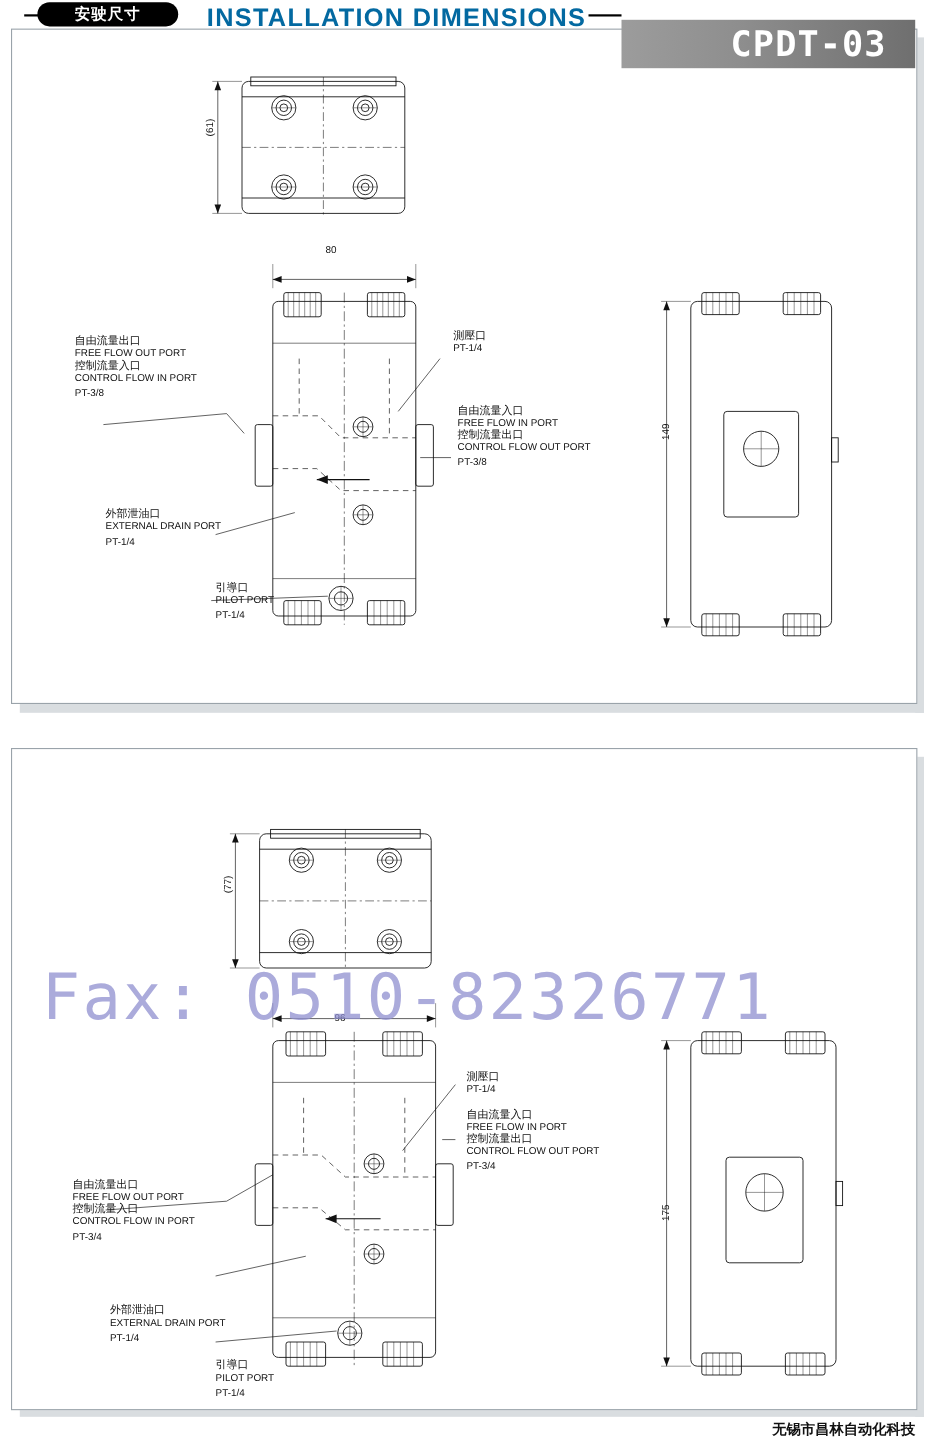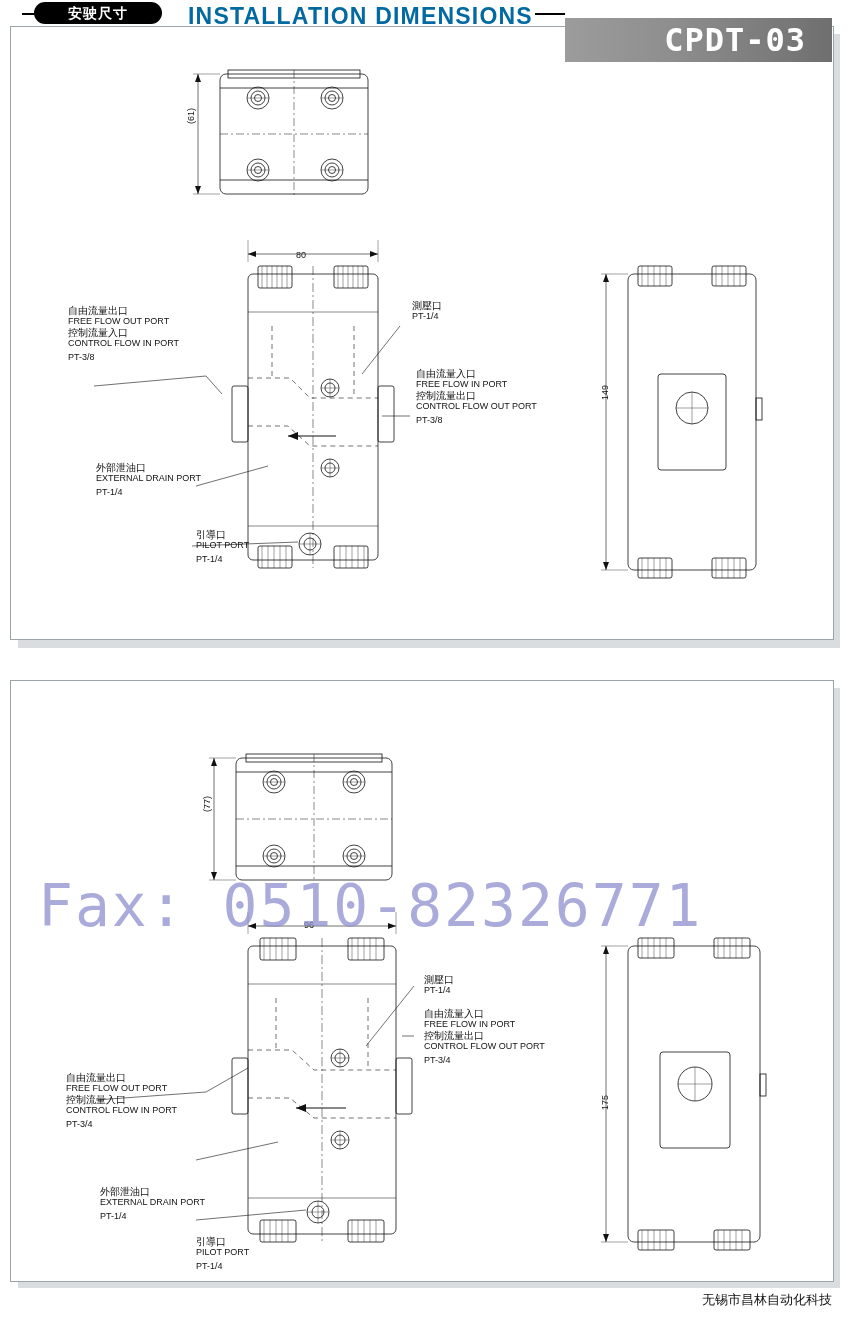--- a/index.html
+++ b/index.html
@@ -252,7 +252,7 @@
   </svg>
 
   <div class="dim" style="left:186px;top:124px;transform:rotate(-90deg);transform-origin:left top;">(61)</div>
-  <div class="dim" style="left:296px;top:222px;margin-top:28px;">80</div>
+  <div class="dim" style="left:296px;top:222px;">80</div>
   <div class="dim" style="left:600px;top:400px;transform:rotate(-90deg);transform-origin:left top;">149</div>
 
   <div class="lbl" style="left:68px;top:305px;">

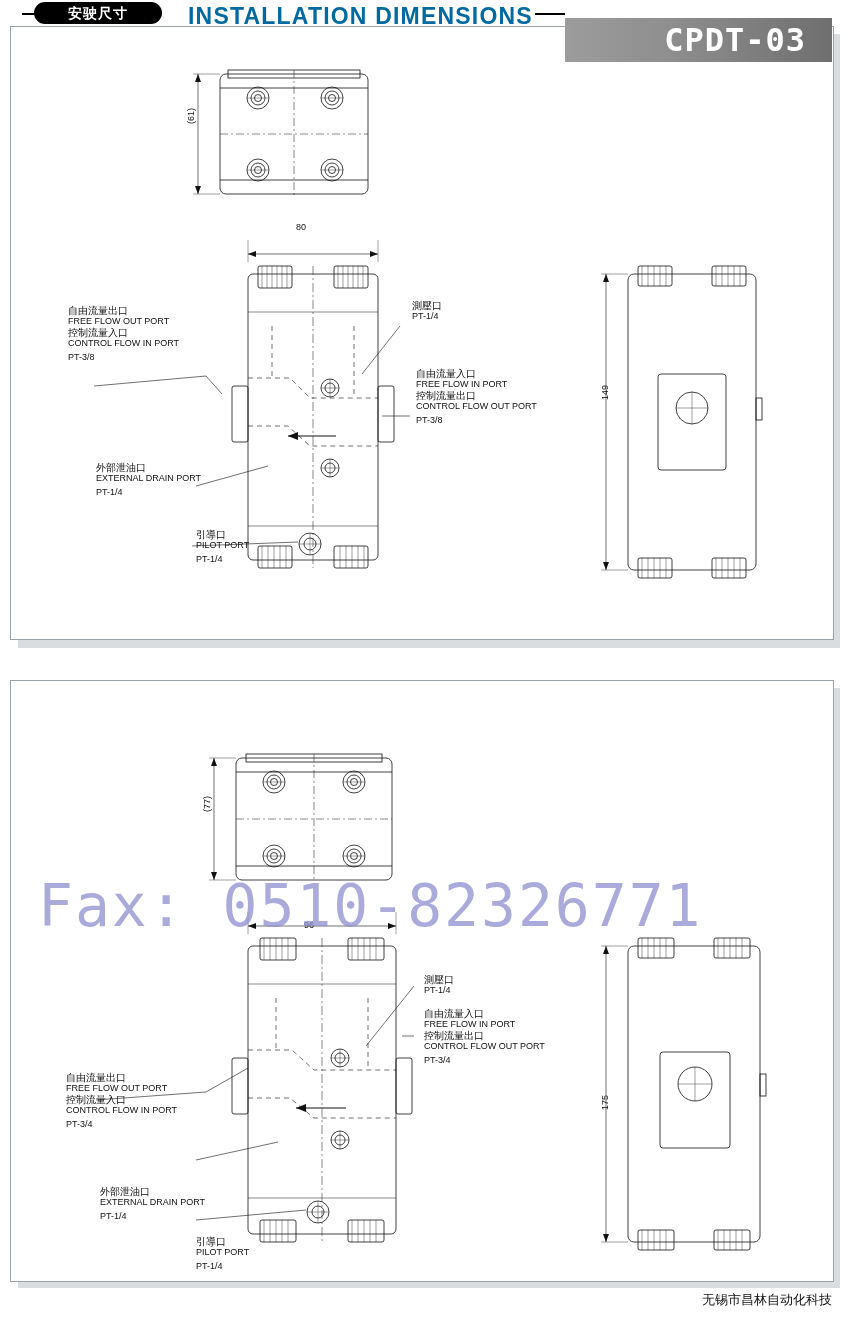--- a/index.html
+++ b/index.html
@@ -82,7 +82,7 @@
   .dim{position:absolute;font-size:9px;color:#111;}
   .footer{
     position:absolute;right:18px;bottom:10px;
-    font-family:"DejaVu Sans", sans-serif;font-size:13px;font-weight:normal;color:#111;margin-top:44px;
+    font-family:"DejaVu Sans", sans-serif;font-size:13px;font-weight:bold;color:#111;margin-top:44px;
   }
 </style>
 </head>

